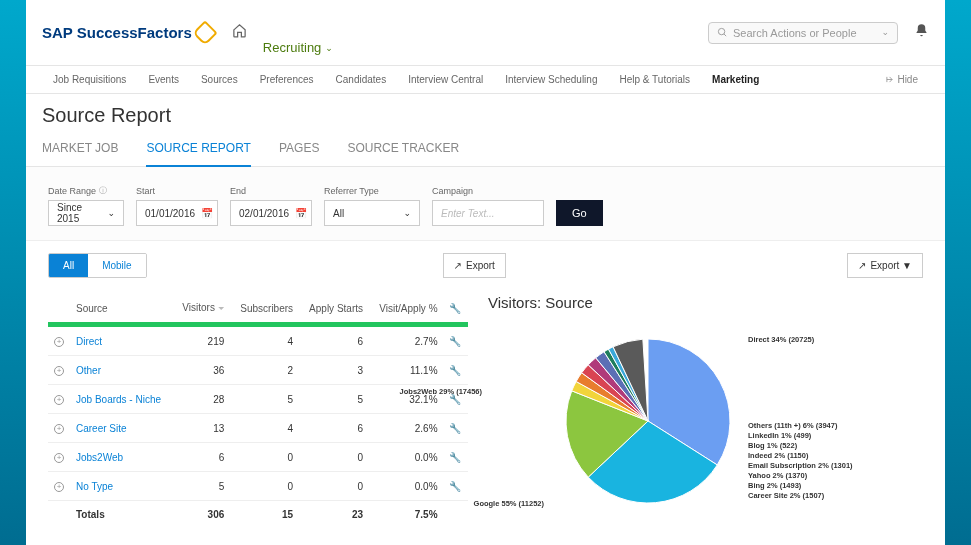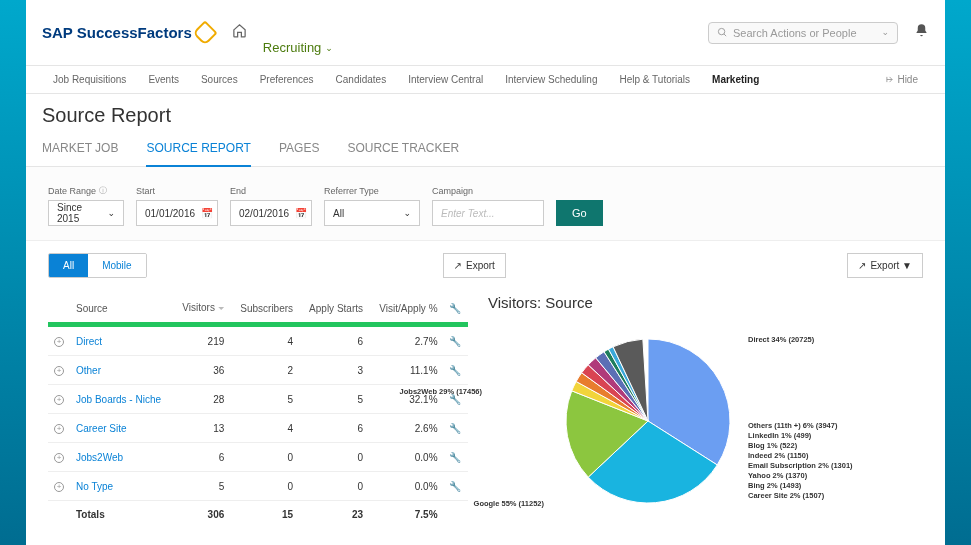--- a/index.html
+++ b/index.html
@@ -37,7 +37,7 @@
 .filter-label { font-size: 9px; color: #666; display: flex; align-items: center; gap: 3px; }
 .filter-control { border: 1px solid #ccc; background: #fff; font-size: 10px; padding: 6px 8px; display: flex; align-items: center; gap: 6px; color: #333; height: 26px; }
 .filter-control.placeholder { color: #bbb; }
-.go-btn { background: #0f766e; color: #fff; border: none; font-size: 11px; padding: 7px 16px; cursor: pointer; height: 26px; }
+.go-btn { background: #0f172a; color: #fff; border: none; font-size: 11px; padding: 7px 16px; cursor: pointer; height: 26px; }
 
 
 .toolbar { display: flex; align-items: center; padding: 12px 22px; gap: 8px; }

